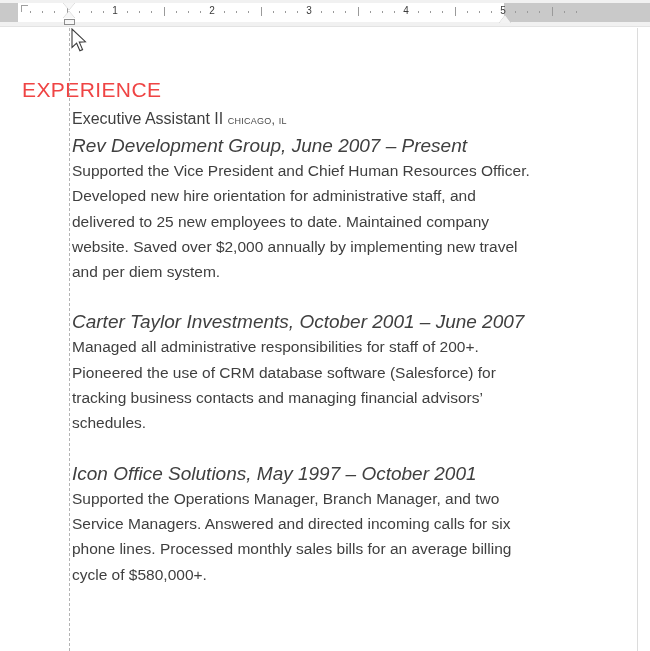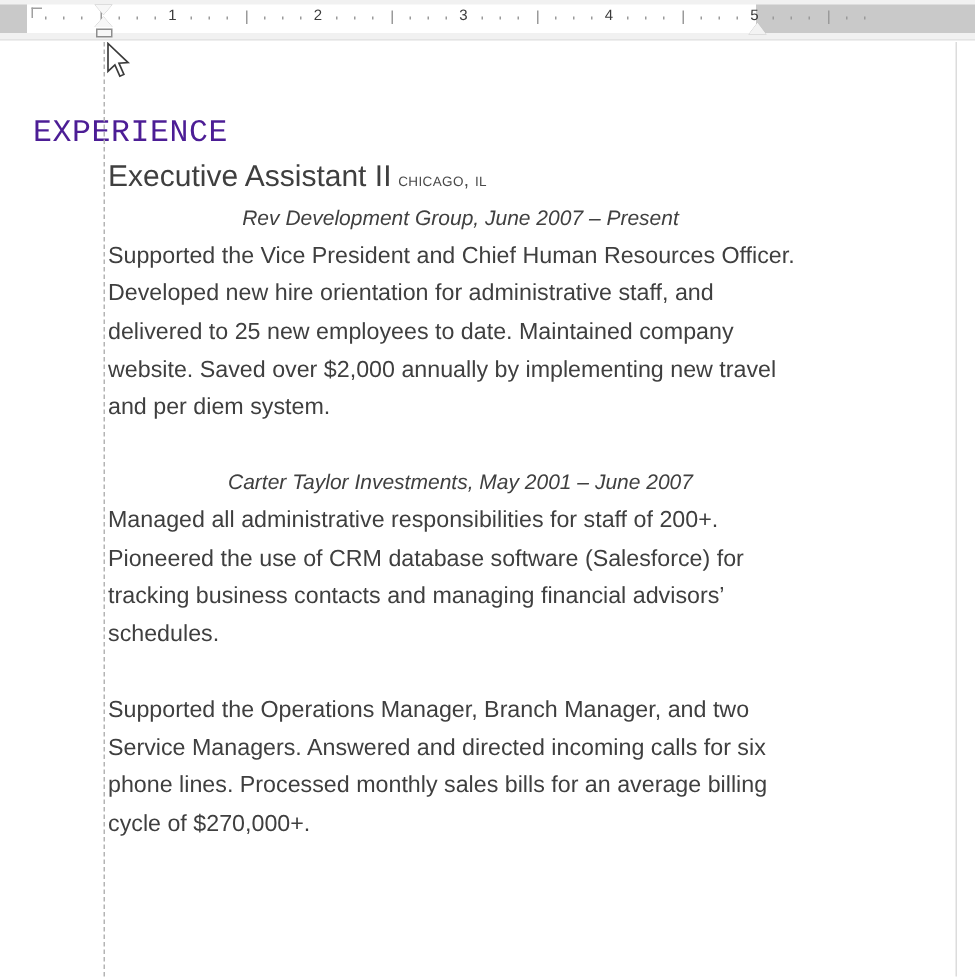--- a/index.html
+++ b/index.html
@@ -115,9 +115,9 @@
   #section-heading {
     position:absolute; left:22px; top:50px;
     font-size:21px;
-    color:#4c1d95;
+    color:#ef4444;
     letter-spacing:0.4px;
-    font-family:Liberation Mono, monospace;
+    font-family:Liberation Sans, sans-serif;
     white-space:nowrap;
   }
 

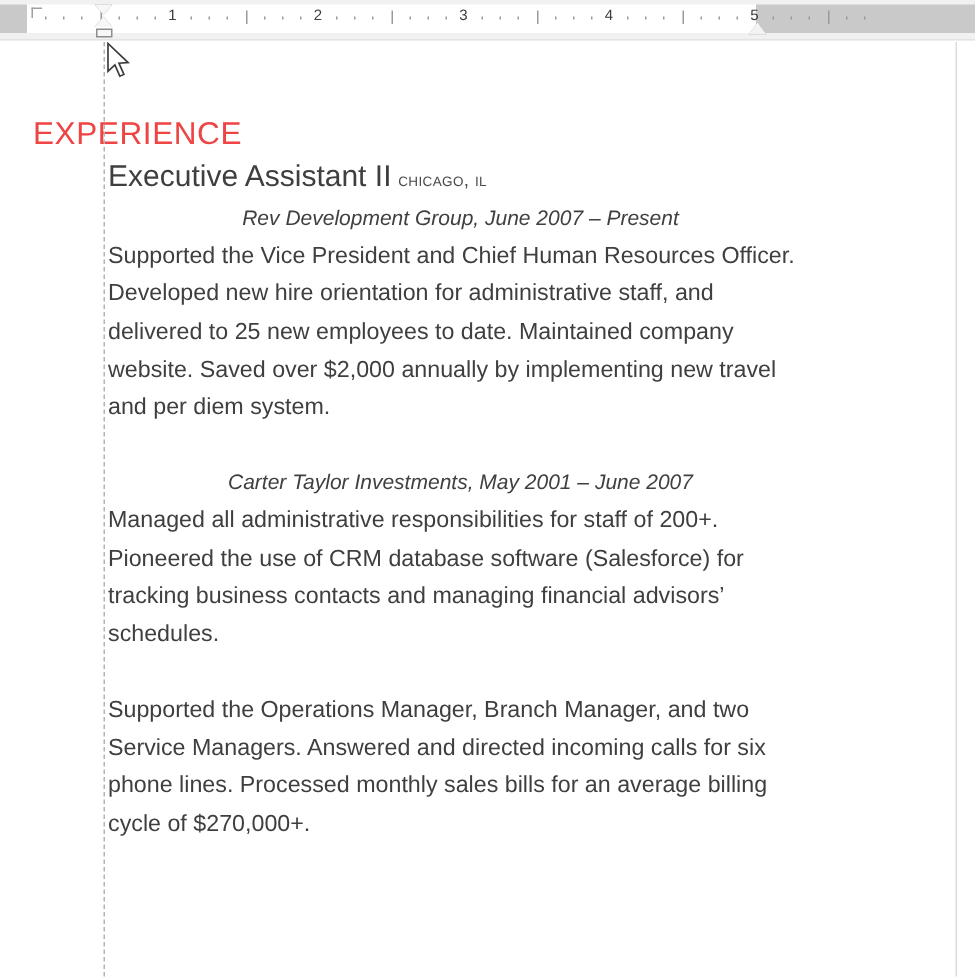--- a/index.html
+++ b/index.html
@@ -134,7 +134,7 @@
     line-height:25px;
     white-space:nowrap;
   }
-  .job-title { font-size:20px; }
+  .job-title { font-size:16px; }
   .job-location {
     font-size:12.5px;
     letter-spacing:0.25px;

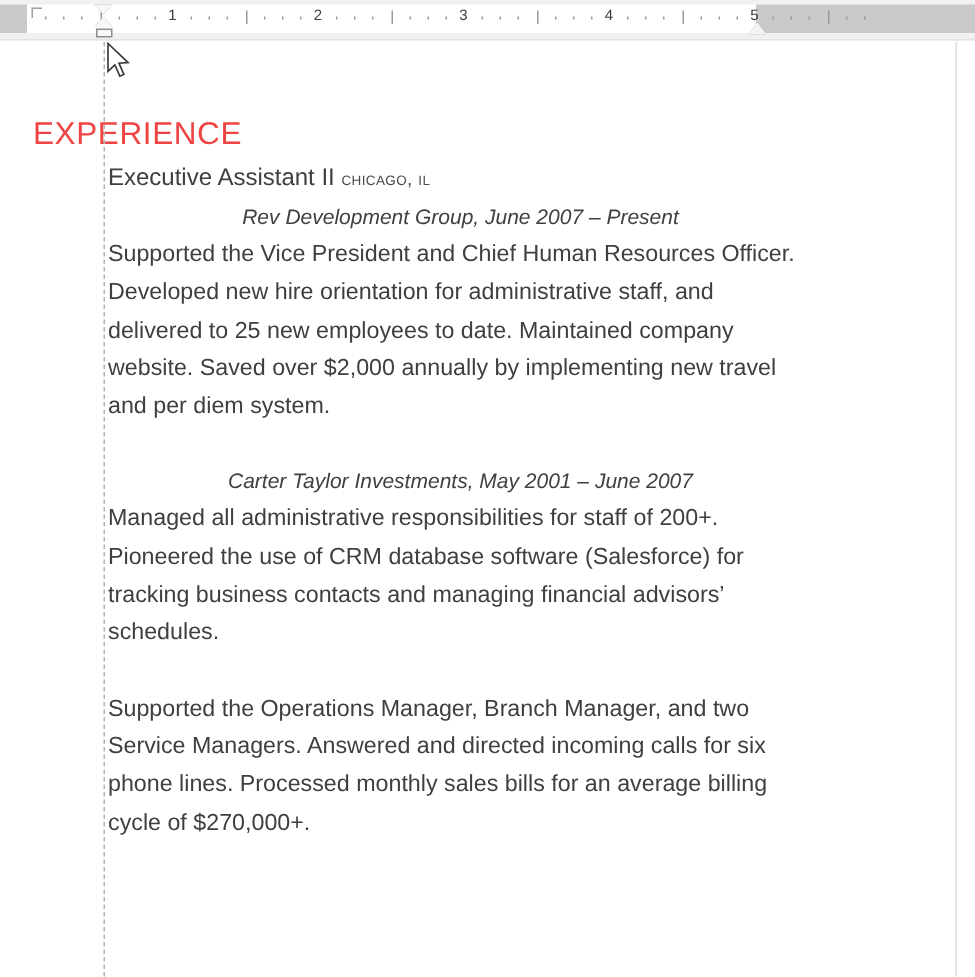--- a/index.html
+++ b/index.html
@@ -141,12 +141,11 @@
     color:#4a4a4a;
   }
   .job-company-line {
-    font-size:14px;
+    font-size:19px;
     font-style:italic;
     color:#404040;
     line-height:25px;
     white-space:nowrap;
-    text-align:center;
   }
   .job-description {
     font-size:15.5px;

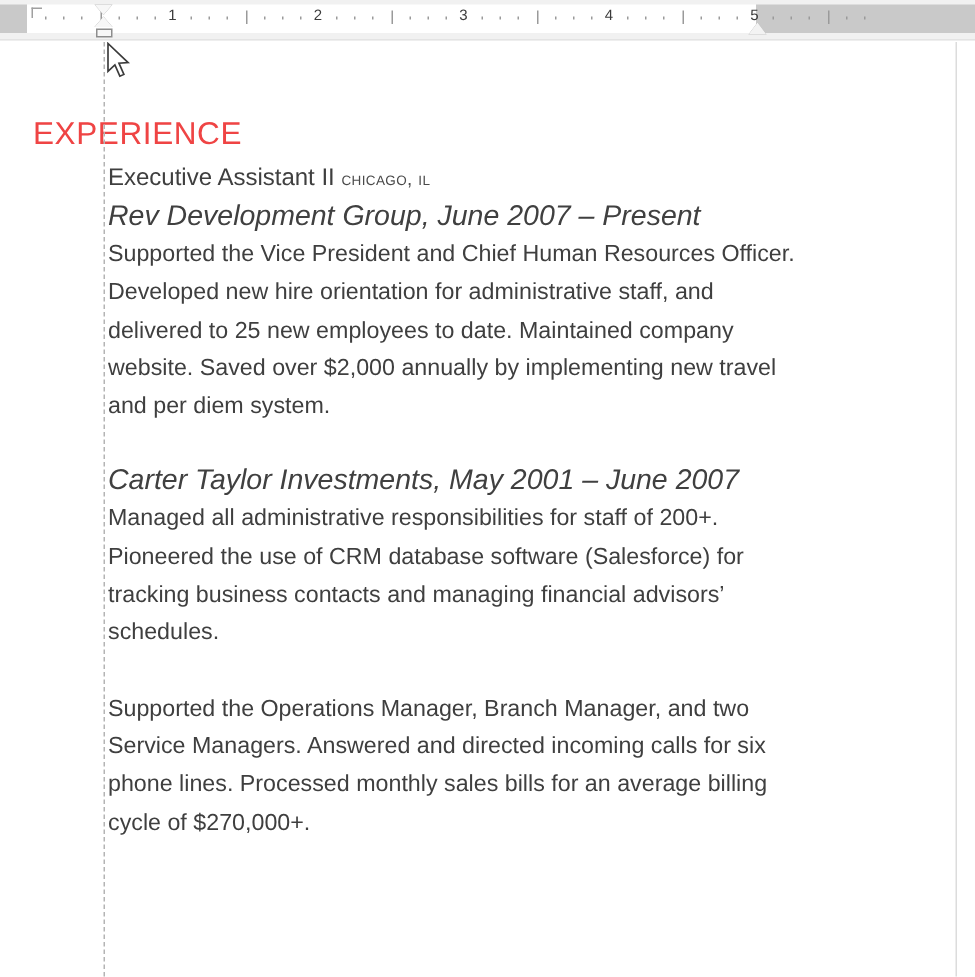--- a/index.html
+++ b/index.html
@@ -228,7 +228,7 @@
         <div class="job-description">Supported the Vice President and Chief Human Resources Officer. Developed new hire orientation for administrative staff, and delivered to 25 new employees to date. Maintained company website. Saved over $2,000 annually by implementing new travel and per diem system.</div>
       </div>
       <div class="job-entry">
-        <div class="job-company-line">Carter Taylor Investments, May 2001 – June 2007</div>
+        <div class="job-company-line">Carter Taylor Investments, October 2001 – June 2007</div>
         <div class="job-description">Managed all administrative responsibilities for staff of 200+. Pioneered the use of CRM database software (Salesforce) for tracking business contacts and managing financial advisors’ schedules.</div>
       </div>
       <div class="job-entry">

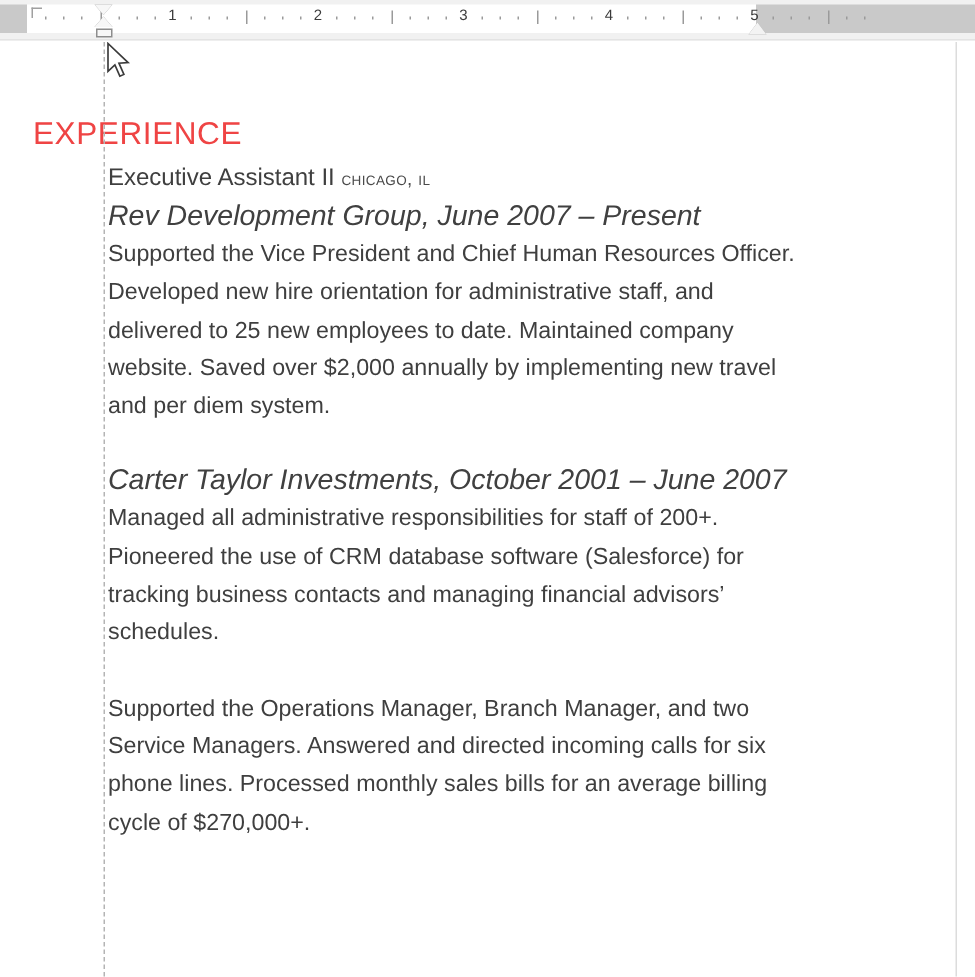--- a/index.html
+++ b/index.html
@@ -232,6 +232,7 @@
         <div class="job-description">Managed all administrative responsibilities for staff of 200+. Pioneered the use of CRM database software (Salesforce) for tracking business contacts and managing financial advisors’ schedules.</div>
       </div>
       <div class="job-entry">
+        <div class="job-company-line">Icon Office Solutions, May 1997 – October 2001</div>
         <div class="job-description">Supported the Operations Manager, Branch Manager, and two Service Managers. Answered and directed incoming calls for six phone lines. Processed monthly sales bills for an average billing cycle of $270,000+.</div>
       </div>
     </div>

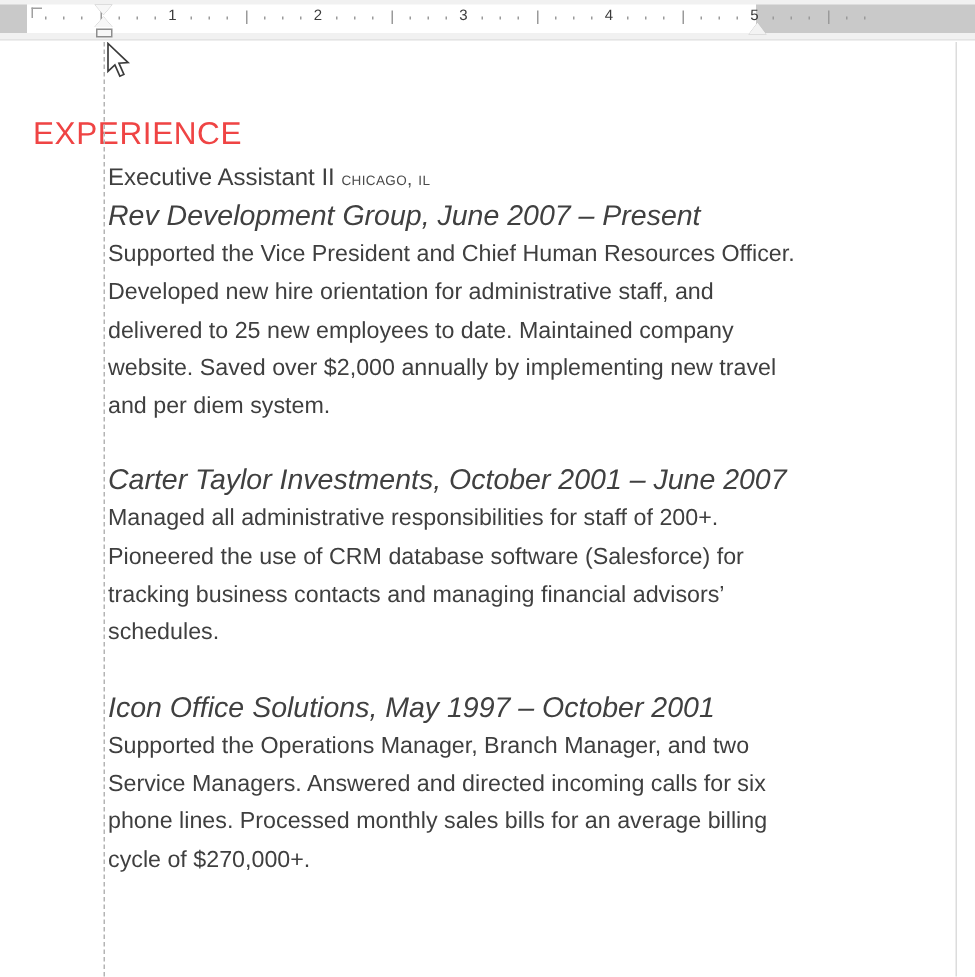--- a/index.html
+++ b/index.html
@@ -233,7 +233,7 @@
       </div>
       <div class="job-entry">
         <div class="job-company-line">Icon Office Solutions, May 1997 – October 2001</div>
-        <div class="job-description">Supported the Operations Manager, Branch Manager, and two Service Managers. Answered and directed incoming calls for six phone lines. Processed monthly sales bills for an average billing cycle of $270,000+.</div>
+        <div class="job-description">Supported the Operations Manager, Branch Manager, and two Service Managers. Answered and directed incoming calls for six phone lines. Processed monthly sales bills for an average billing cycle of $580,000+.</div>
       </div>
     </div>
 </div>

